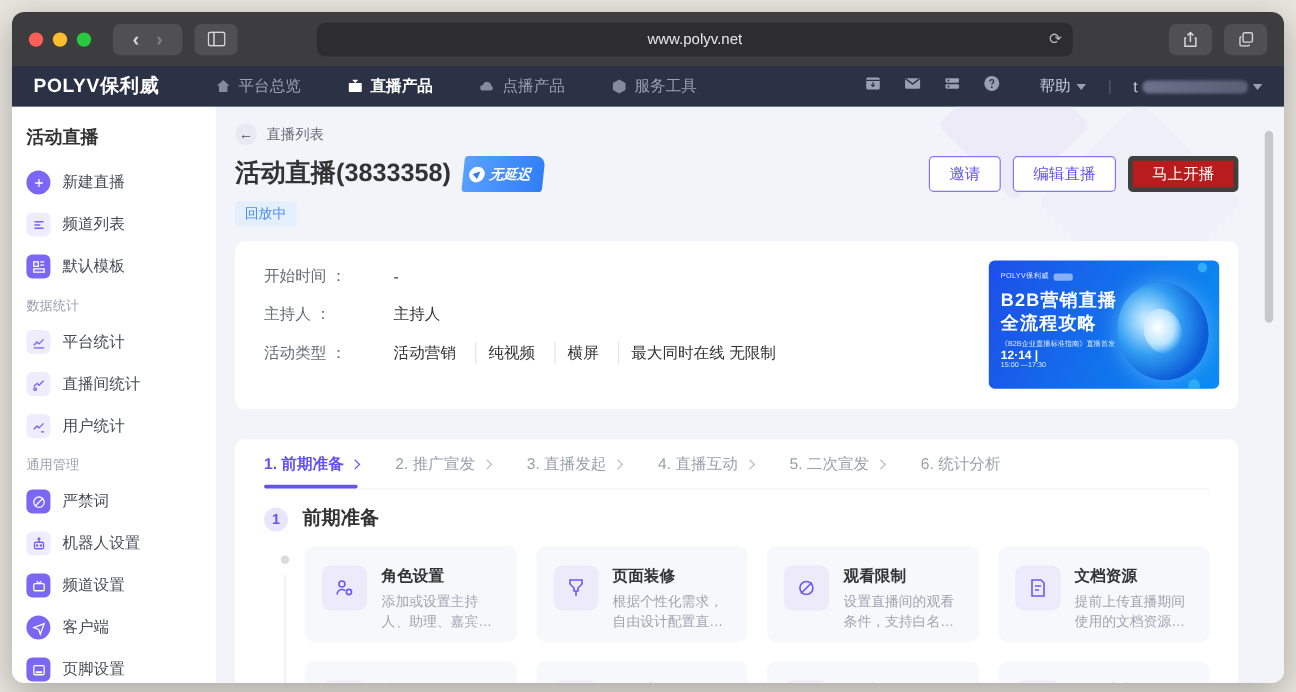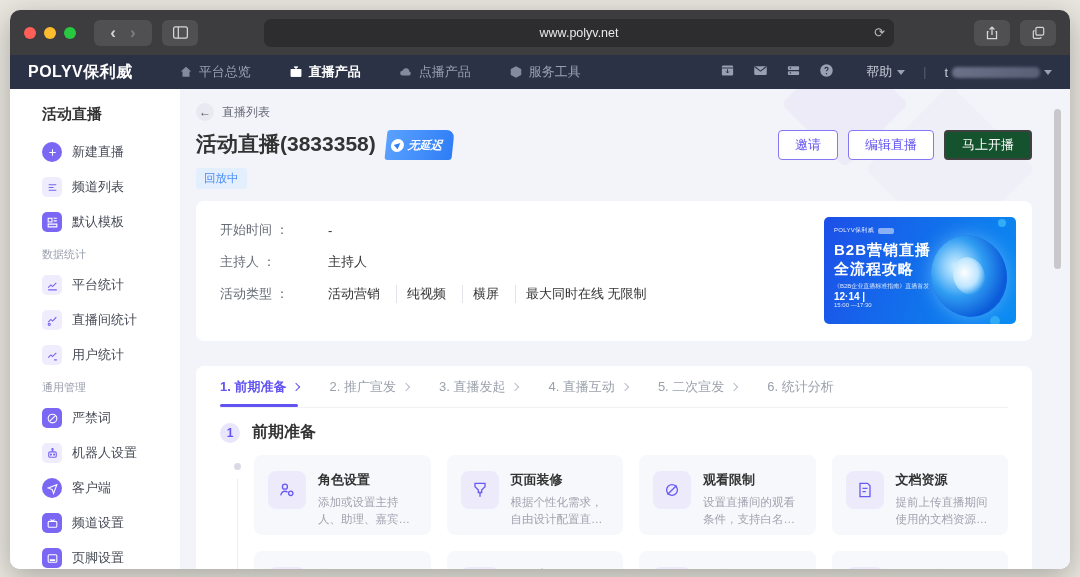--- a/index.html
+++ b/index.html
@@ -40,7 +40,7 @@
 
   
   .app { display:flex; height:480px; position:relative; }
-  .sidebar { width:170px; background:#fff; padding:16px 0 0 32px; flex-shrink:0; }
+  .sidebar { width:170px; background:#fff; padding:16px 0 0 12px; flex-shrink:0; }
   .sb-title { font-size:15px; font-weight:bold; color:#333; margin-bottom:18px; }
   .sb-item { display:flex; align-items:center; gap:10px; font-size:13px; color:#464a55; margin-bottom:15px; cursor:pointer; }
   .sb-label { white-space:nowrap; }

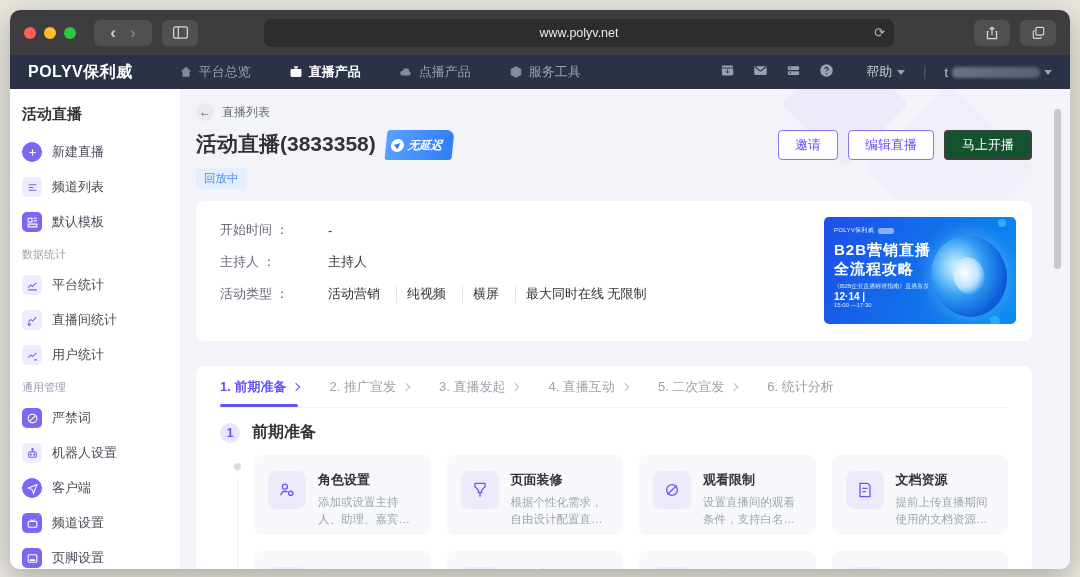--- a/index.html
+++ b/index.html
@@ -68,7 +68,7 @@
   .hdr-btns { margin-left:auto; display:flex; gap:10px; }
   .btn { height:30px; border-radius:4px; font-size:13px; display:flex; align-items:center; justify-content:center; cursor:pointer; padding:0 16px; }
   .btn-outline { border:1px solid #8577f5; color:#6253f2; background:#fff; }
-  .btn-solid { background:#14532d; color:#fff; border:2px solid #404040; }
+  .btn-solid { background:#b91c1c; color:#fff; border:4px solid #404040; }
   .tag-row { margin-top:8px; position:relative; }
   .tag { display:inline-block; background:#e4effe; color:#4a8df8; font-size:11.5px; padding:3px 8px; border-radius:3px; }
 

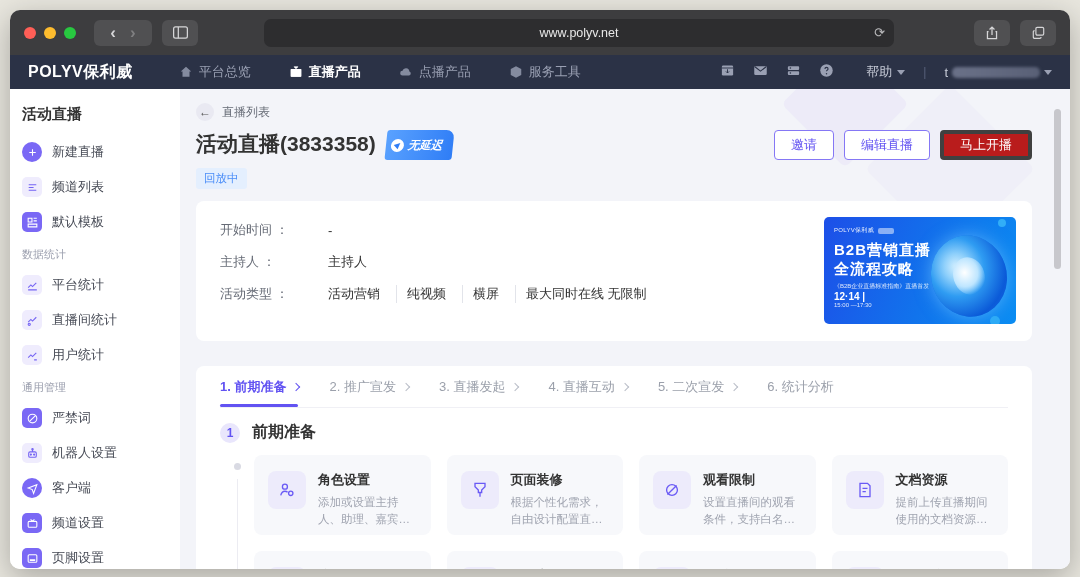--- a/index.html
+++ b/index.html
@@ -304,14 +304,6 @@
         <span class="sb-label">机器人设置</span>
       </div>
       <div class="sb-item">
-        <span class="ic ic-solid ic-round">
-            <svg viewBox="0 0 24 24">
-              <path d="M4 11l16-6-6 16-2.5-7z"></path>
-            </svg>
-          </span>
-        <span class="sb-label">客户端</span>
-      </div>
-      <div class="sb-item">
         <span class="ic ic-solid">
             <svg viewBox="0 0 24 24">
               <rect x="4" y="8" width="16" height="11" rx="2"></rect>
@@ -319,6 +311,14 @@
             </svg>
           </span>
         <span class="sb-label">频道设置</span>
+      </div>
+      <div class="sb-item">
+        <span class="ic ic-solid ic-round">
+            <svg viewBox="0 0 24 24">
+              <path d="M4 11l16-6-6 16-2.5-7z"></path>
+            </svg>
+          </span>
+        <span class="sb-label">客户端</span>
       </div>
       <div class="sb-item">
         <span class="ic ic-solid">

